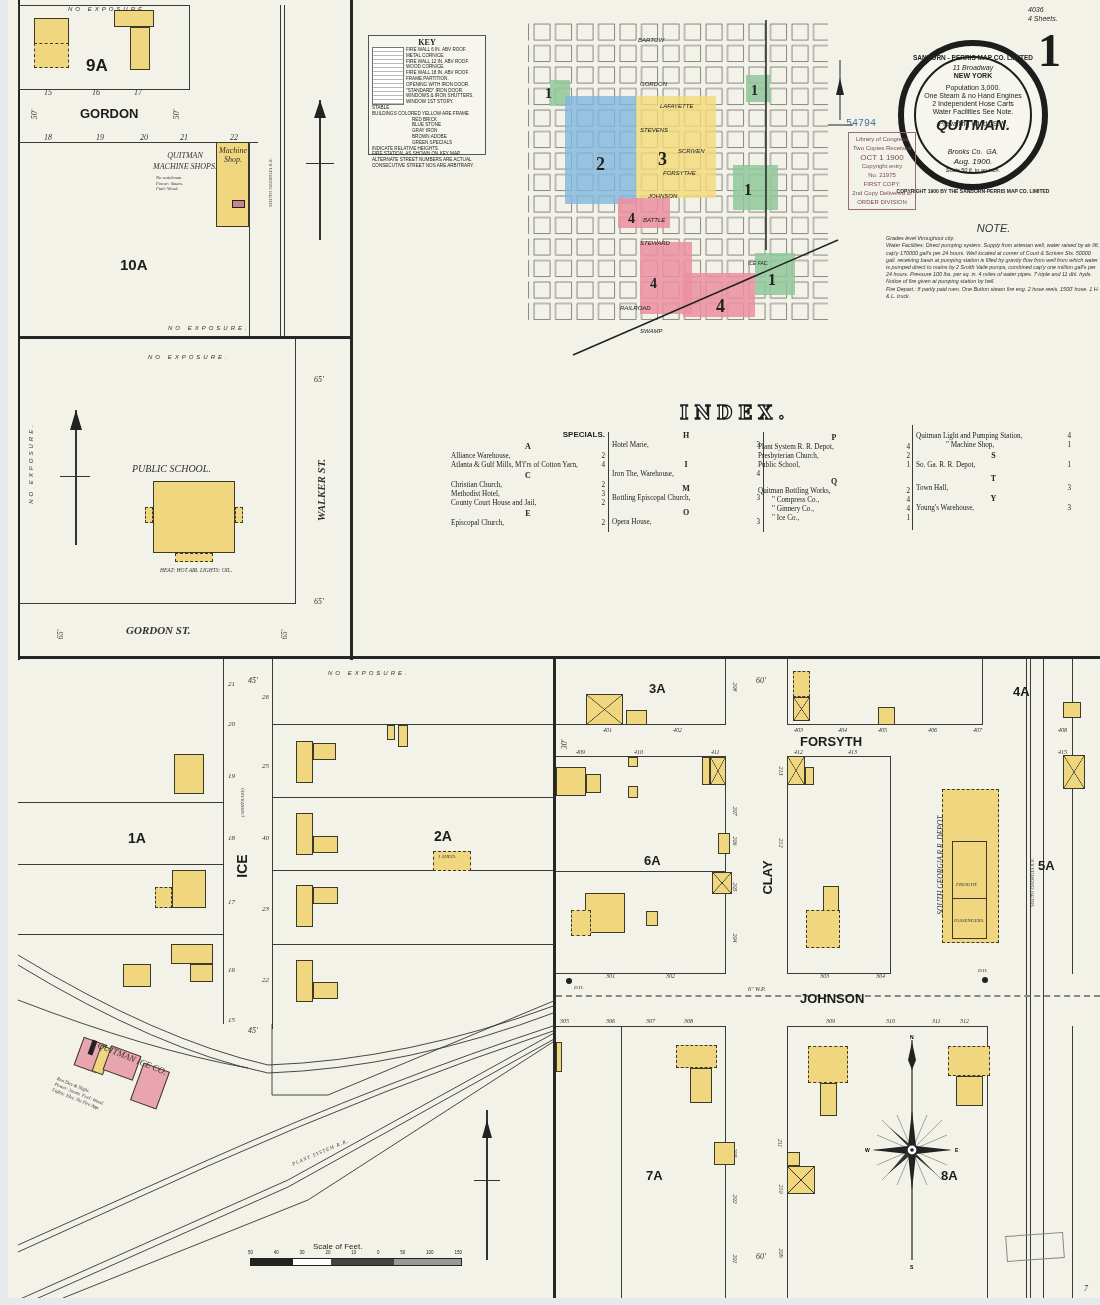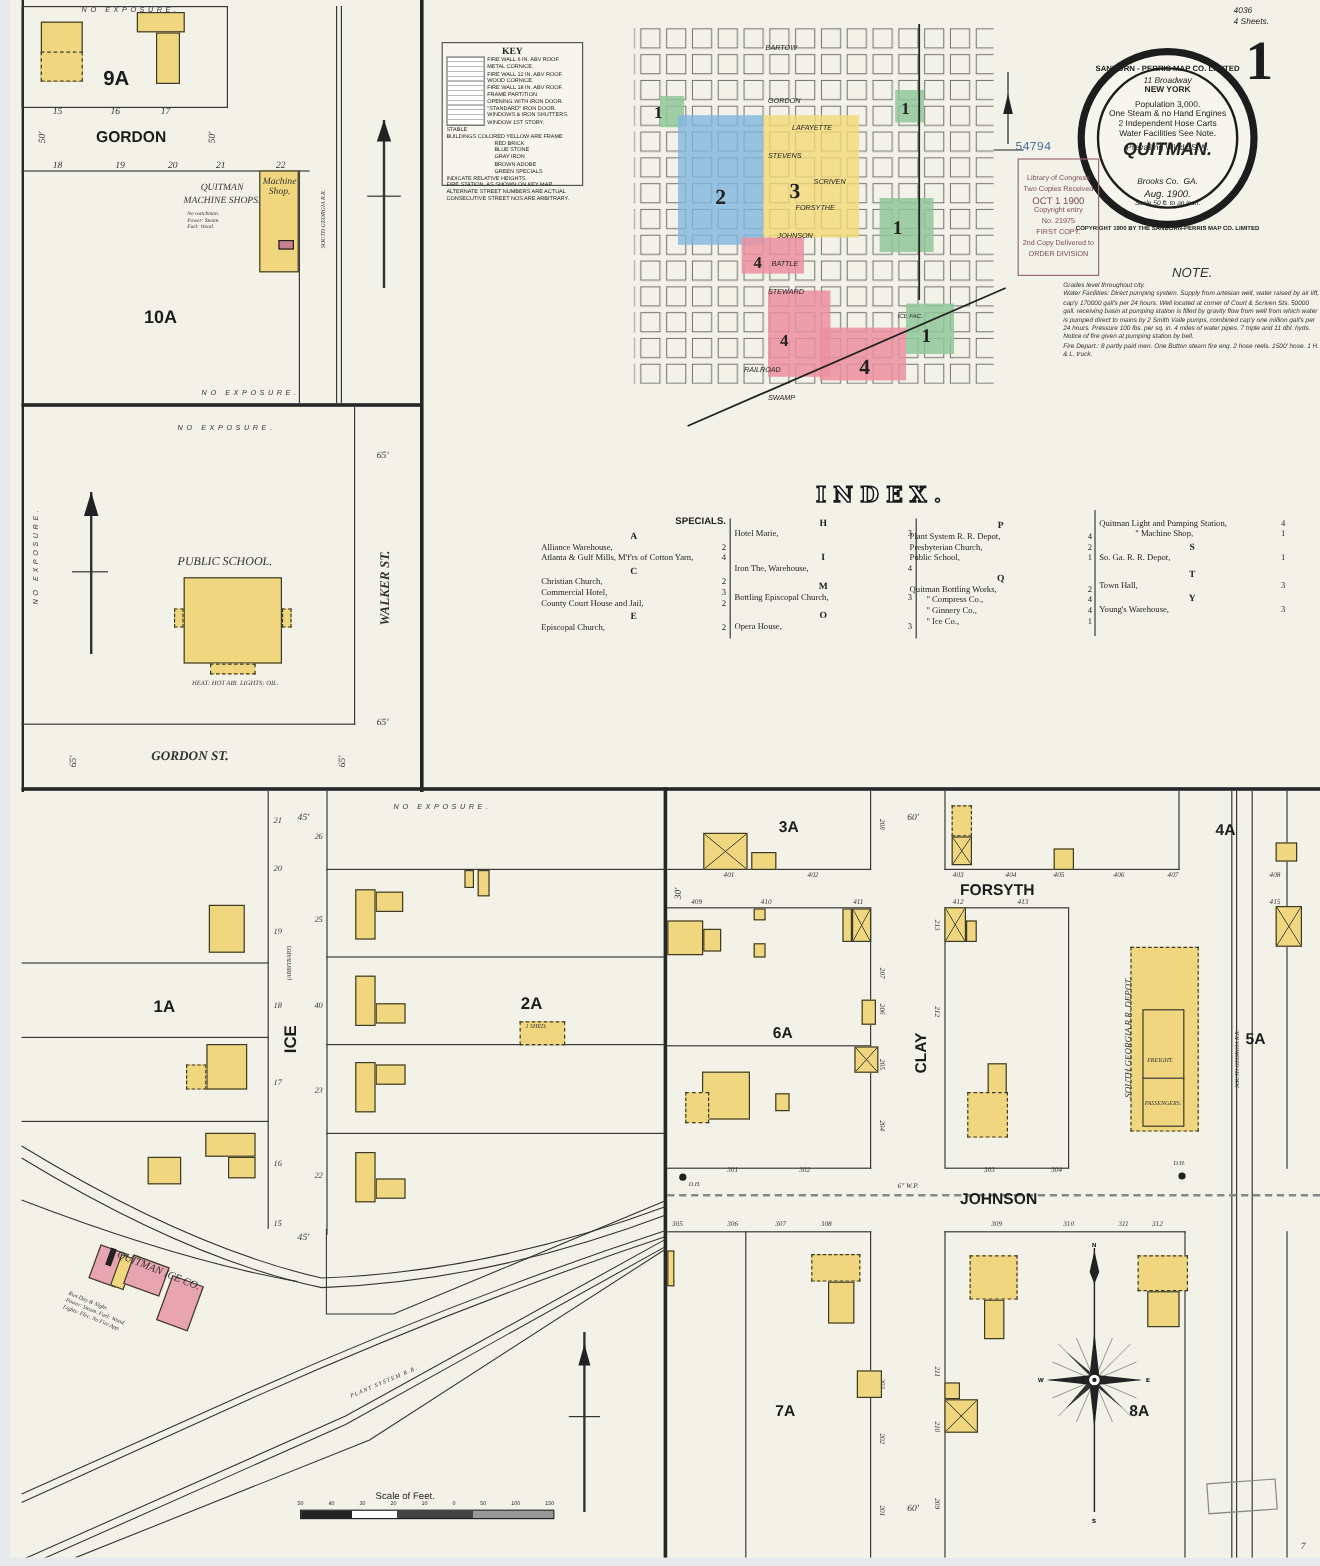--- a/index.html
+++ b/index.html
@@ -28,7 +28,7 @@
   .idx-letter{text-align:center;font-weight:bold;height:11px;line-height:11px;font-size:8px;}
   .idx-head{text-align:right;font-family:"Liberation Sans",sans-serif;font-weight:bold;font-size:8px;height:11px;}
   .key{position:absolute;left:360px;top:35px;width:118px;height:120px;border:1px solid #555;background:#f7f6ee;font-size:4.6px;line-height:5.8px;color:#222;box-sizing:border-box;padding:2px 3px;}
-  .stamp{position:absolute;left:840px;top:132px;width:68px;height:98px;border:1px solid #9a6a78;color:#7d4a58;font-size:6px;text-align:center;line-height:9px;box-sizing:border-box;padding-top:12px;}
+  .stamp{position:absolute;left:840px;top:132px;width:68px;height:78px;border:1px solid #9a6a78;color:#7d4a58;font-size:6px;text-align:center;line-height:9px;box-sizing:border-box;padding-top:2px;}
   .note{position:absolute;left:878px;top:225px;width:215px;font-size:5.4px;line-height:7.2px;color:#333;font-style:italic;}
   .north{position:absolute;width:2px;background:#333;}
 </style>

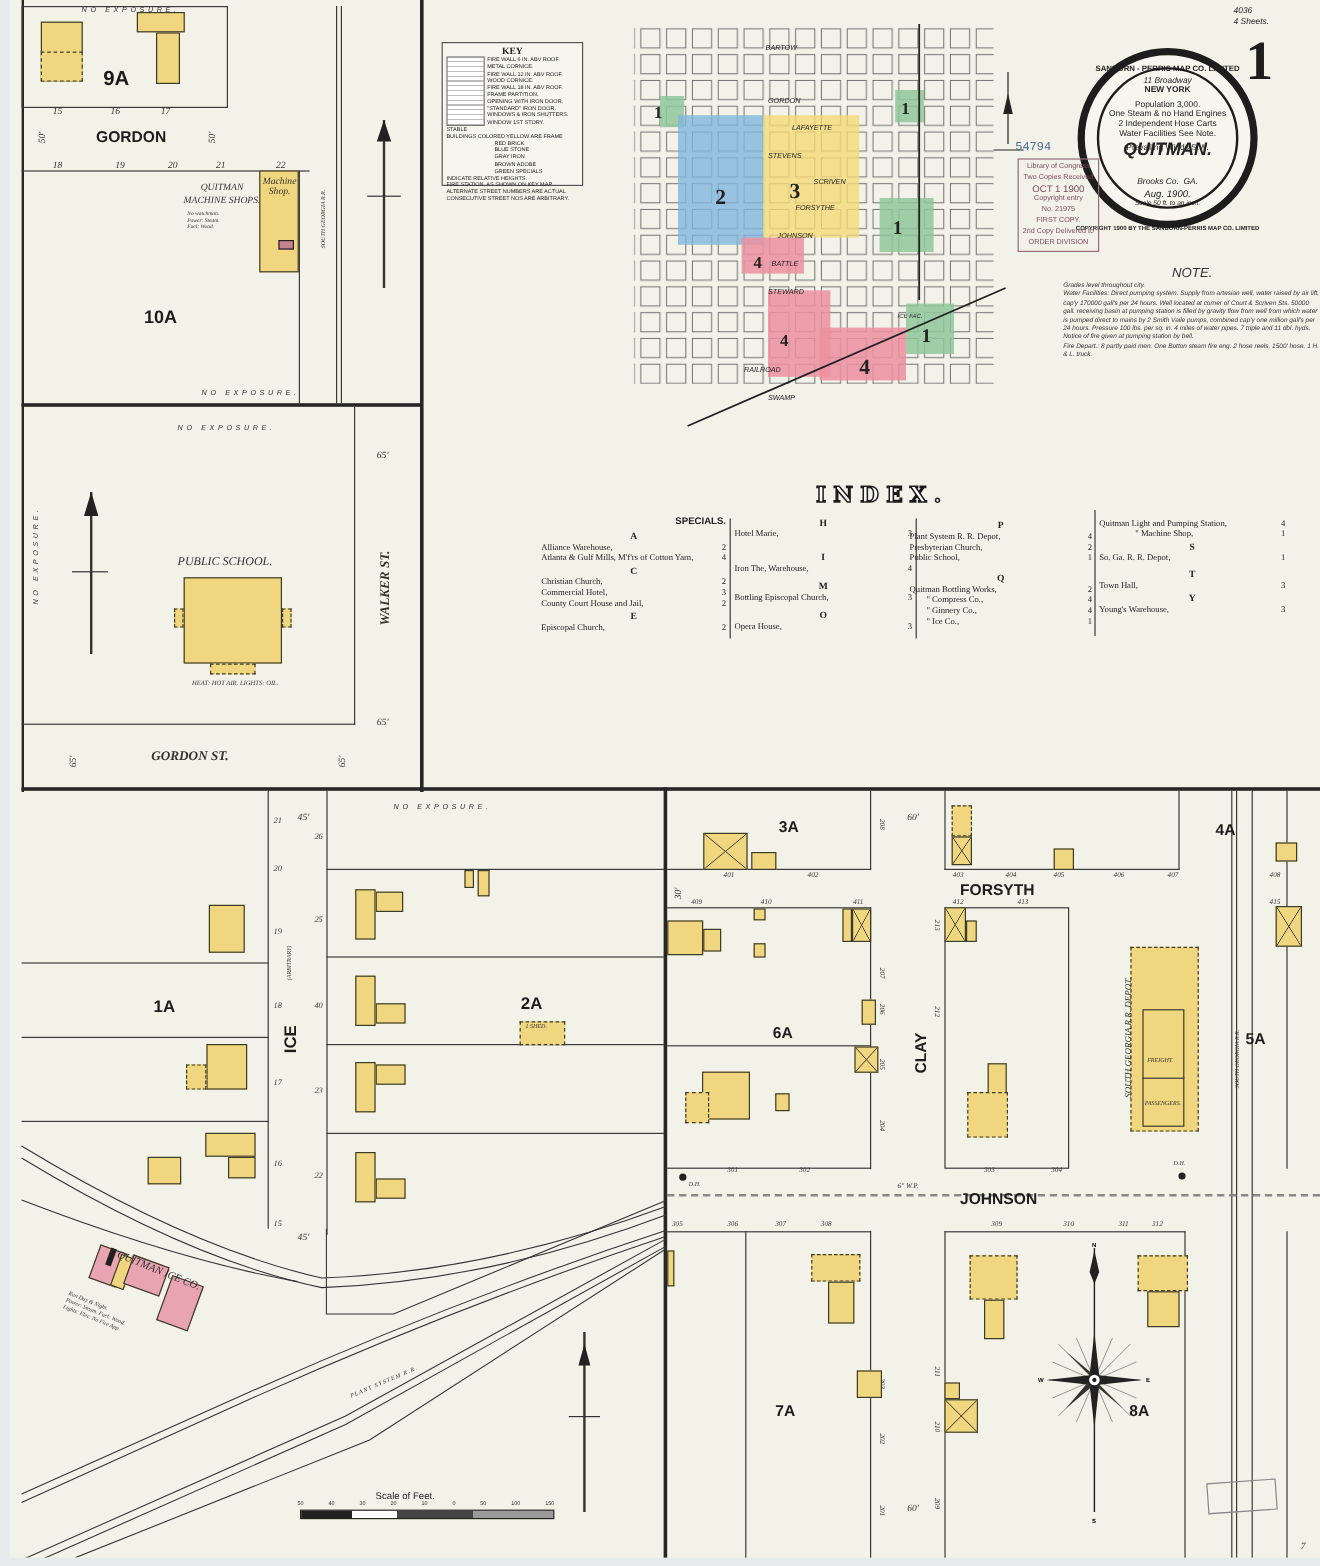--- a/index.html
+++ b/index.html
@@ -91,7 +91,7 @@
     <div class="north" style="left:67px;top:410px;height:135px;"></div>
     <div class="abs" style="left:52px;top:476px;width:30px;height:1px;background:#333;"></div>
     <div class="abs" style="left:62px;top:410px;width:0;height:0;border-left:6px solid transparent;border-right:6px solid transparent;border-bottom:20px solid #222;"></div>
-    <div class="ital" style="left:140px;top:463px;font-size:10px;">PUBLIC SCHOOL.</div>
+    <div class="ital" style="left:124px;top:463px;font-size:10px;">PUBLIC SCHOOL.</div>
     <div class="bldg" style="left:145px;top:481px;width:82px;height:72px;"></div>
     <div class="bldg dash" style="left:137px;top:507px;width:8px;height:16px;"></div>
     <div class="bldg dash" style="left:227px;top:507px;width:8px;height:16px;"></div>

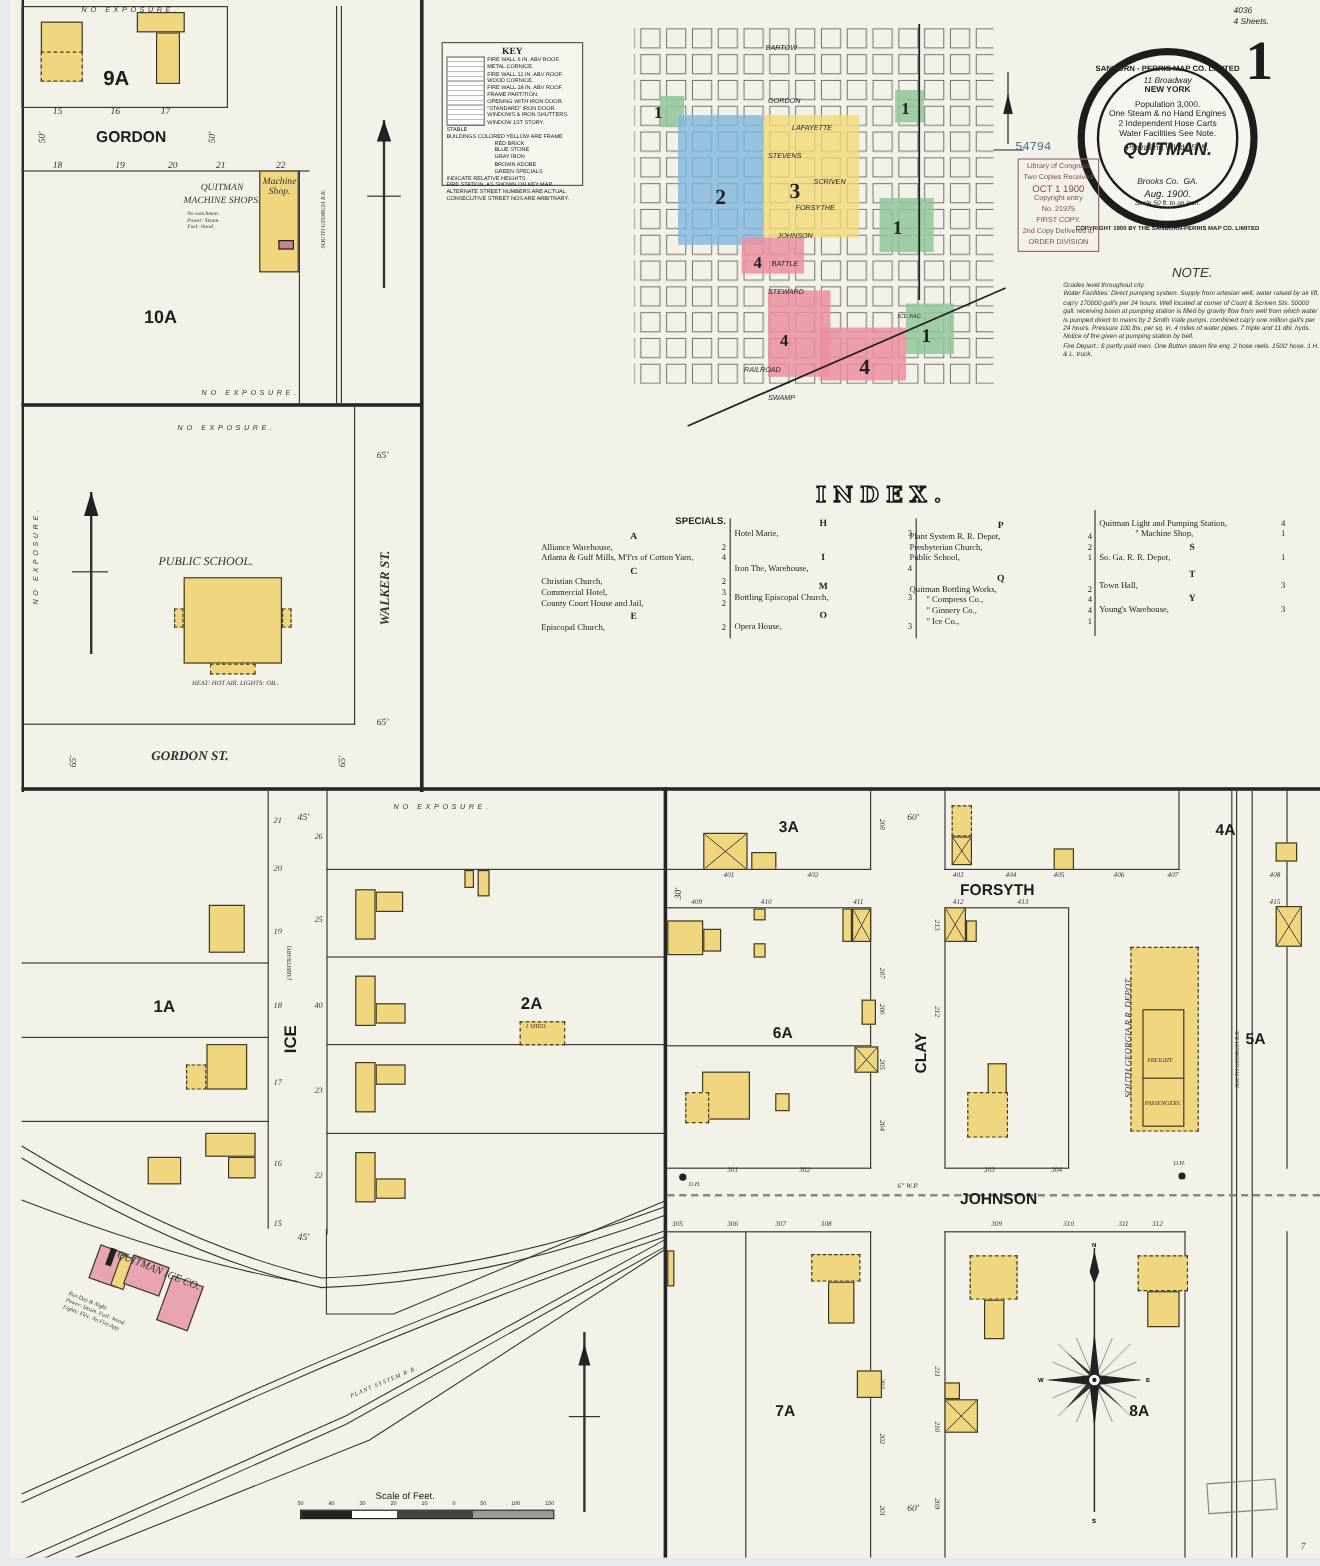--- a/index.html
+++ b/index.html
@@ -241,7 +241,7 @@
         <span class="sh">2</span>
       </div>
     <div class="idx-row">
-        <span class="nm">Commercial Hotel,</span>
+        <span class="nm">Methodist Hotel,</span>
         <span class="sh">3</span>
       </div>
     <div class="idx-row">

